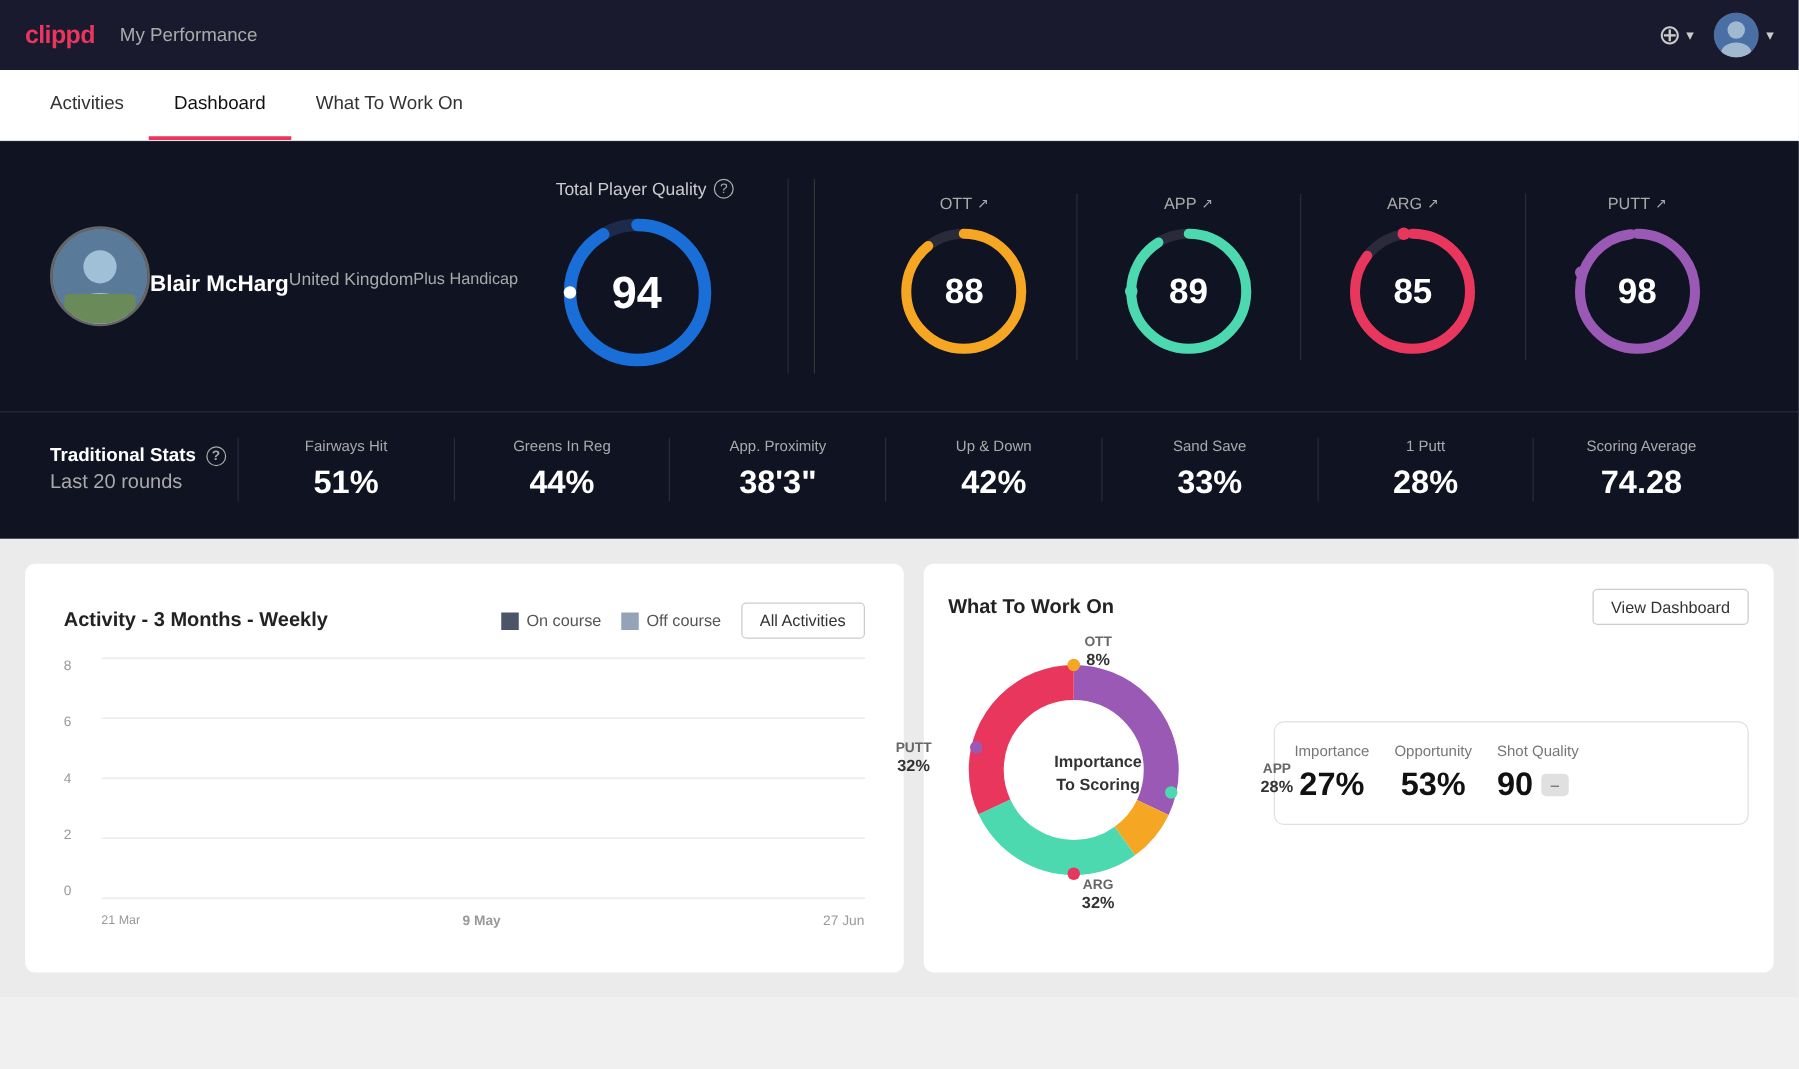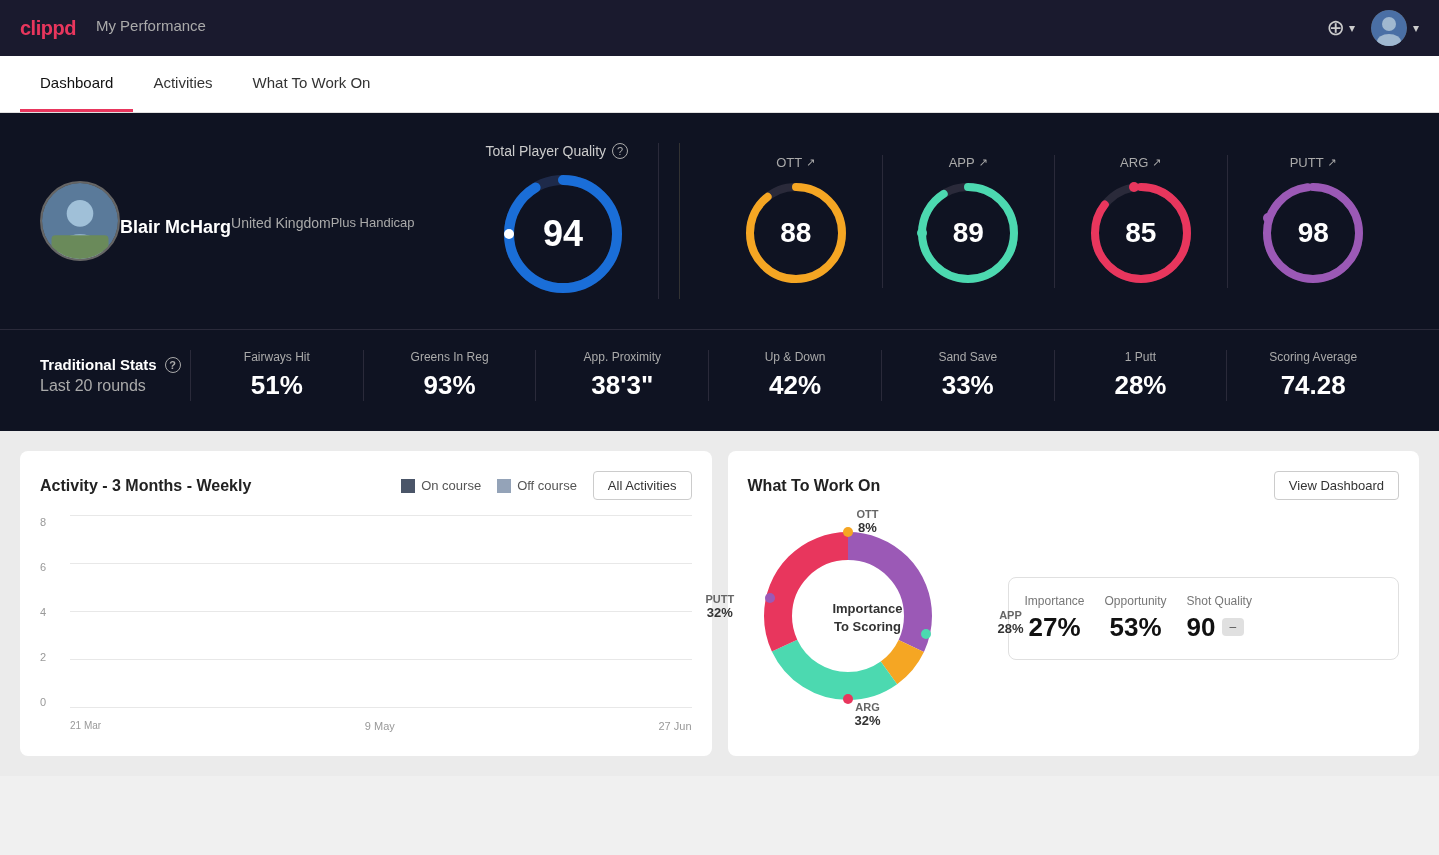--- a/index.html
+++ b/index.html
@@ -16,7 +16,7 @@
     }
     .logo { color: #e8365d; font-size: 22px; font-weight: bold; display: flex; align-items: center; gap: 4px; }
     .header-title { color: #aaa; font-size: 15px; margin-left: 20px; }
-    .header-left { display: flex; }
+    .header-left { display: flex; align-items: center; }
     .header-right { display: flex; align-items: center; gap: 16px; }
     .header-btn { color: #ccc; background: none; border: none; cursor: pointer; font-size: 22px; display: flex; align-items: center; gap: 4px; }
     .avatar-circle { width: 36px; height: 36px; border-radius: 50%; background: #555; overflow: hidden; display: flex; align-items: center; justify-content: center; color: #fff; font-size: 14px; }

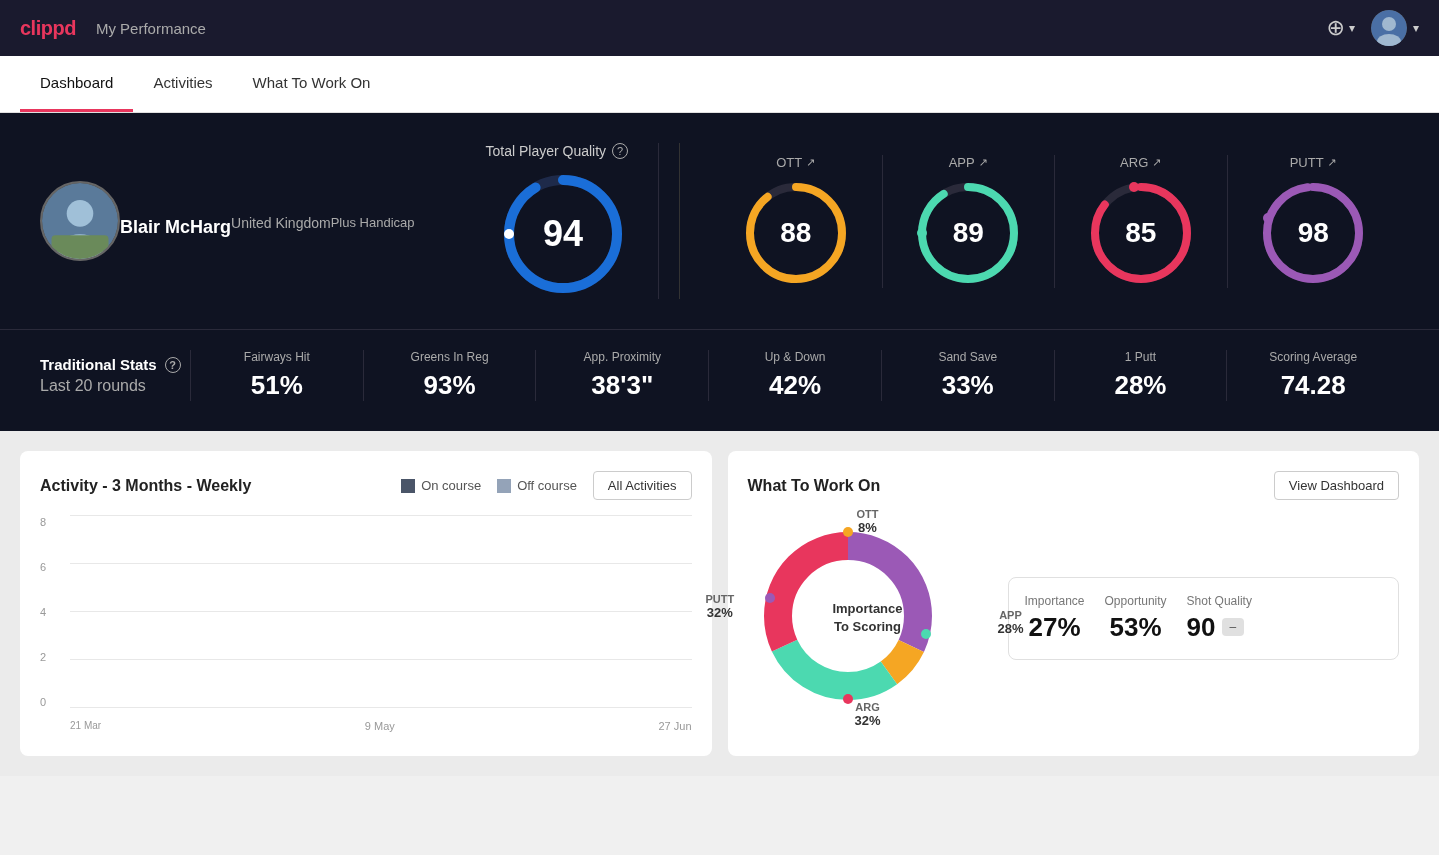--- a/index.html
+++ b/index.html
@@ -122,8 +122,8 @@
 </header>
 
 <nav class="nav-tabs">
+  <div class="nav-tab">Activities</div>
   <div class="nav-tab active">Dashboard</div>
-  <div class="nav-tab">Activities</div>
   <div class="nav-tab">What To Work On</div>
 </nav>
 

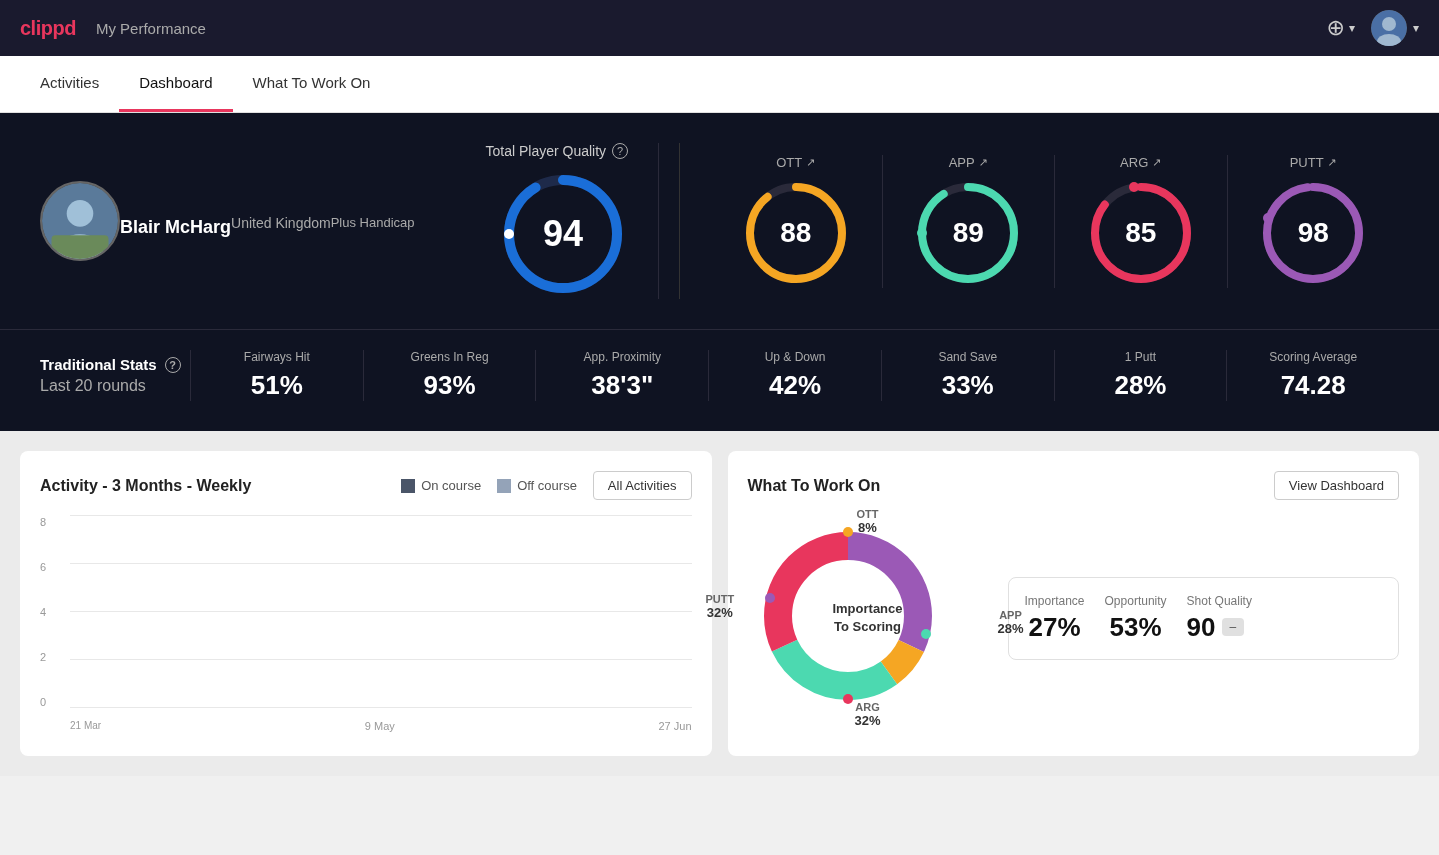--- a/index.html
+++ b/index.html
@@ -46,7 +46,7 @@
     .circle-value { position: absolute; top: 50%; left: 50%; transform: translate(-50%, -50%); font-size: 28px; font-weight: bold; color: #fff; }
 
     
-    .total-quality { padding-right: 30px; border-right: 1px solid #2a2a3a; margin-right: 20px; display: flex; flex-direction: column; align-items: flex-end; margin-left: 41px; }
+    .total-quality { padding-right: 43px; border-right: 1px solid #2a2a3a; margin-right: 20px; display: flex; flex-direction: column; align-items: flex-start; }
     .total-quality-label { font-size: 14px; color: #ccc; margin-bottom: 10px; display: flex; align-items: center; gap: 6px; }
     .tpq-circle { position: relative; width: 130px; height: 130px; }
     .tpq-circle svg { width: 130px; height: 130px; transform: rotate(-90deg); }

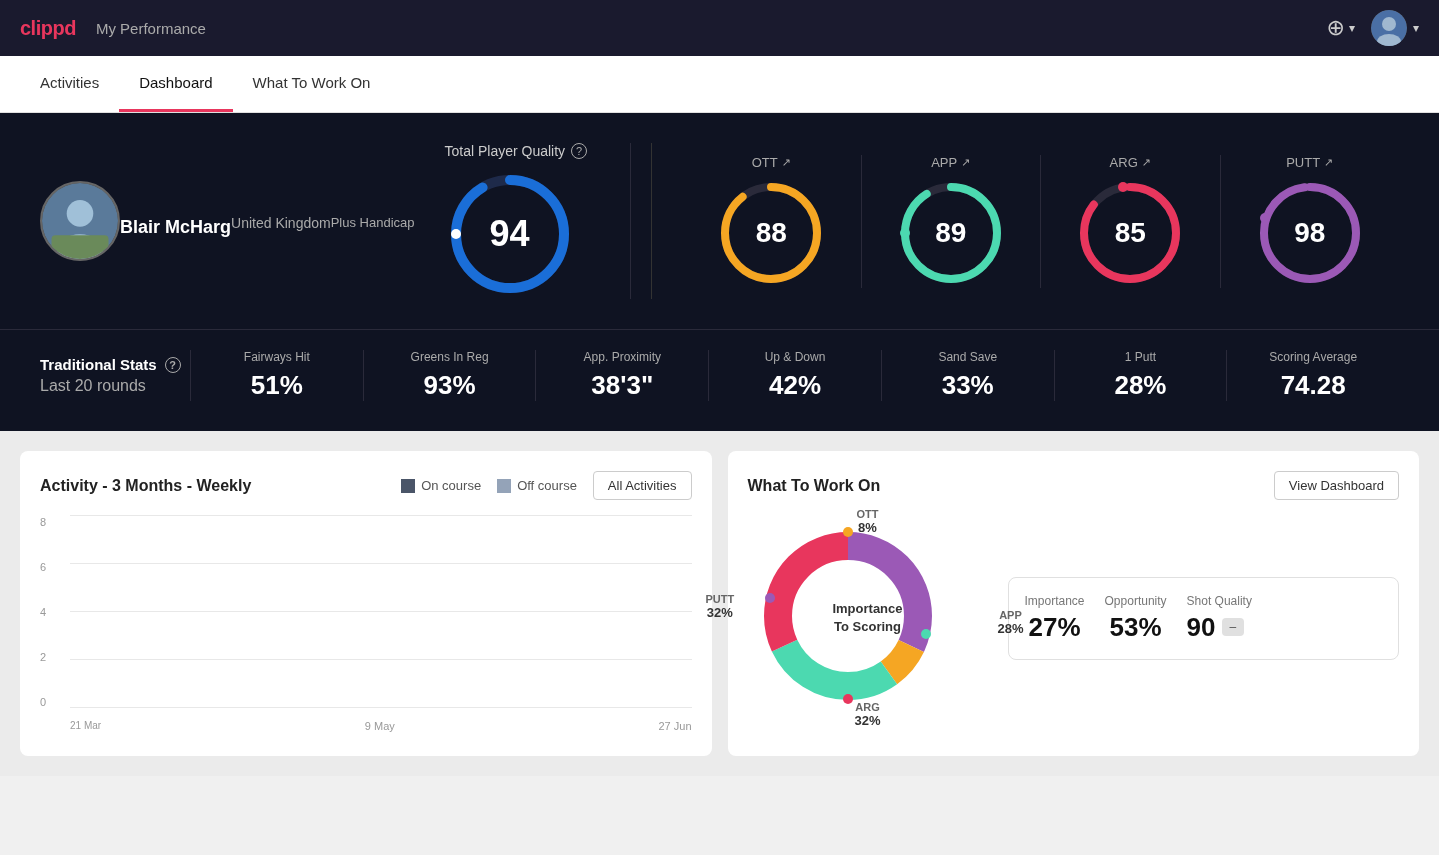--- a/index.html
+++ b/index.html
@@ -239,7 +239,7 @@
       </div>
       <div class="trad-item">
         <div class="trad-item-label">Greens In Reg</div>
-        <div class="trad-item-value">93%</div>
+        <div class="trad-item-value">44%</div>
       </div>
       <div class="trad-item">
         <div class="trad-item-label">App. Proximity</div>

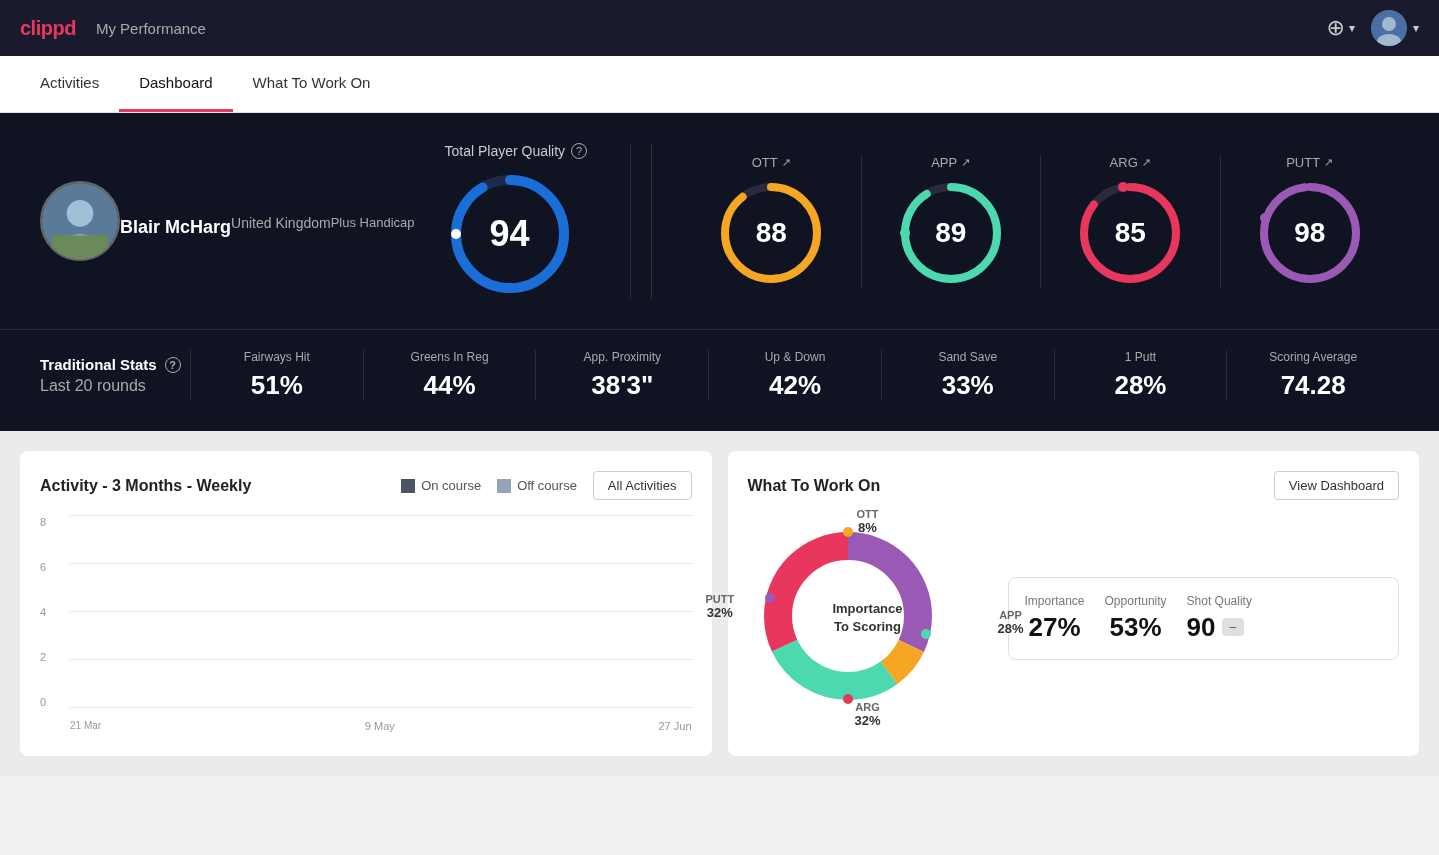--- a/index.html
+++ b/index.html
@@ -64,7 +64,7 @@
 
     
     .bottom-section { display: flex; gap: 16px; padding: 20px; background: #ebebeb; min-height: 340px; }
-    .activity-card { flex: 1; background: #fff; border-radius: 8px; padding: 20px; }
+    .activity-card { flex: 1; background: #fff; border-radius: 8px; padding: 31px; }
     .work-on-card { flex: 1; background: #fff; border-radius: 8px; padding: 20px; }
     .card-header { display: flex; align-items: center; justify-content: space-between; margin-bottom: 16px; }
     .card-title { font-size: 16px; font-weight: 600; color: #222; }

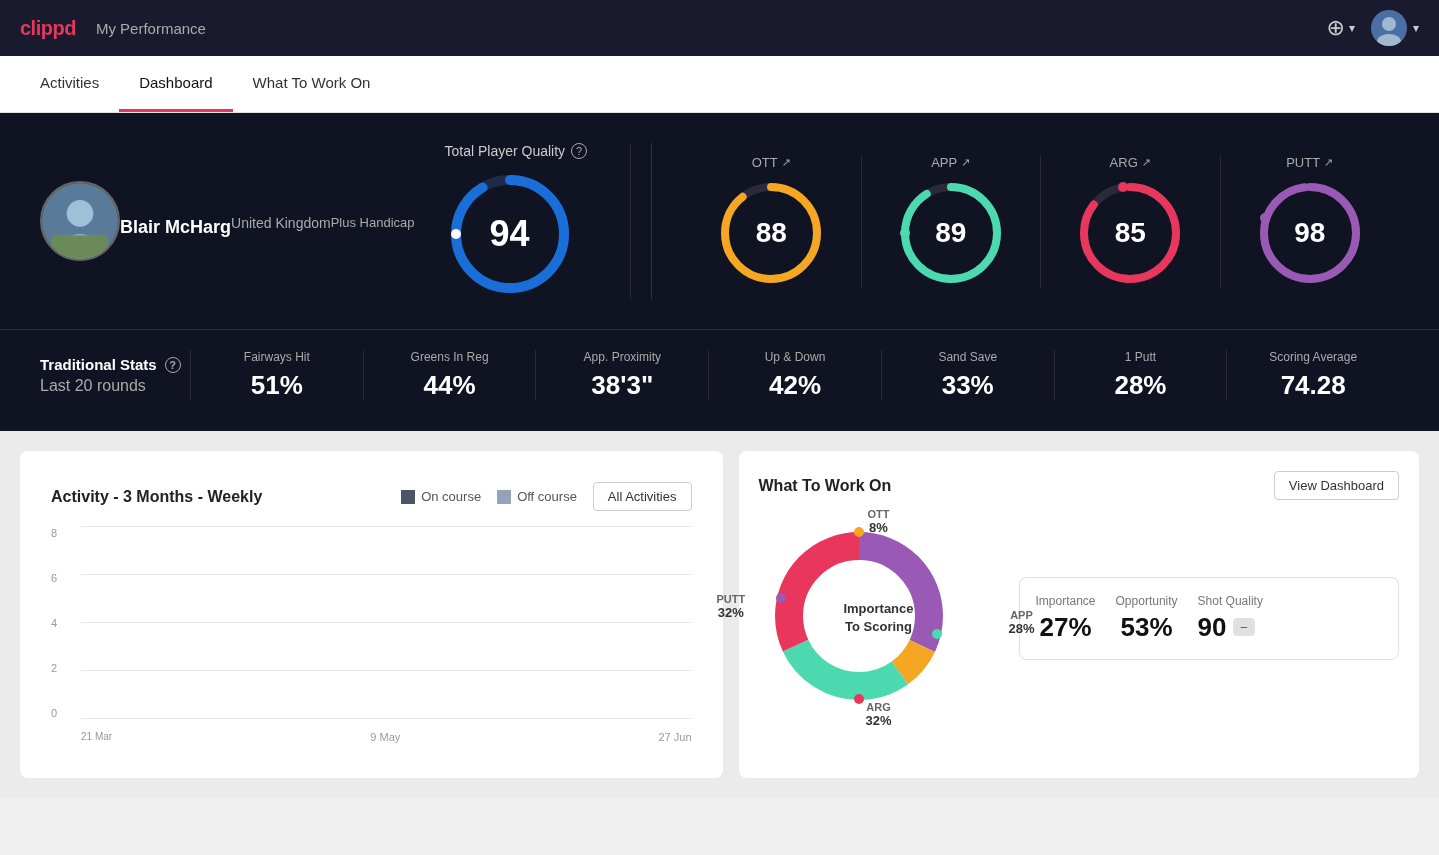--- a/index.html
+++ b/index.html
@@ -380,7 +380,7 @@
 
       <div style="position:absolute;left:30px;right:0;bottom:4px;display:flex;justify-content:space-between;">
         <span style="font-size:10px;color:#999;">21 Mar</span>
-        <span style="font-size:11px;color:#999;">9 May</span>
+        <span style="font-size:11px;color:#999;font-weight:bold;">9 May</span>
         <span style="font-size:11px;color:#999;">27 Jun</span>
       </div>
     </div>

